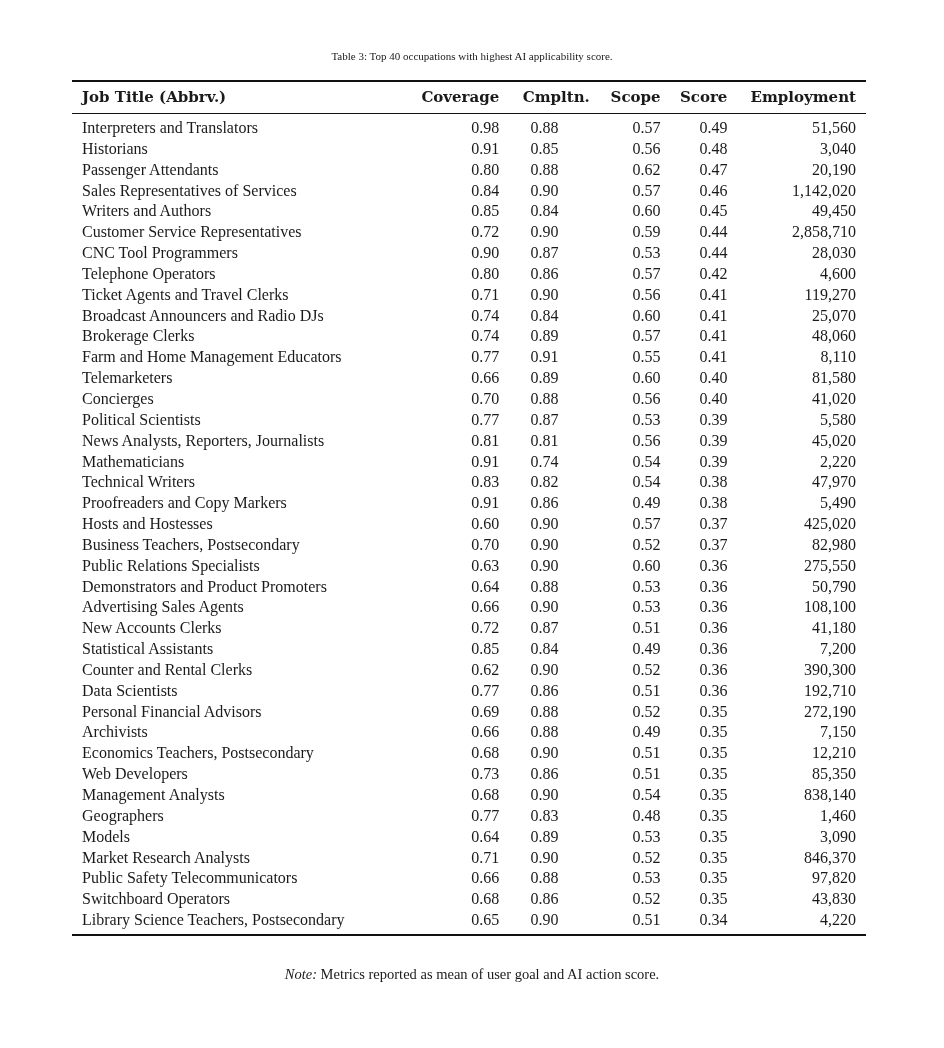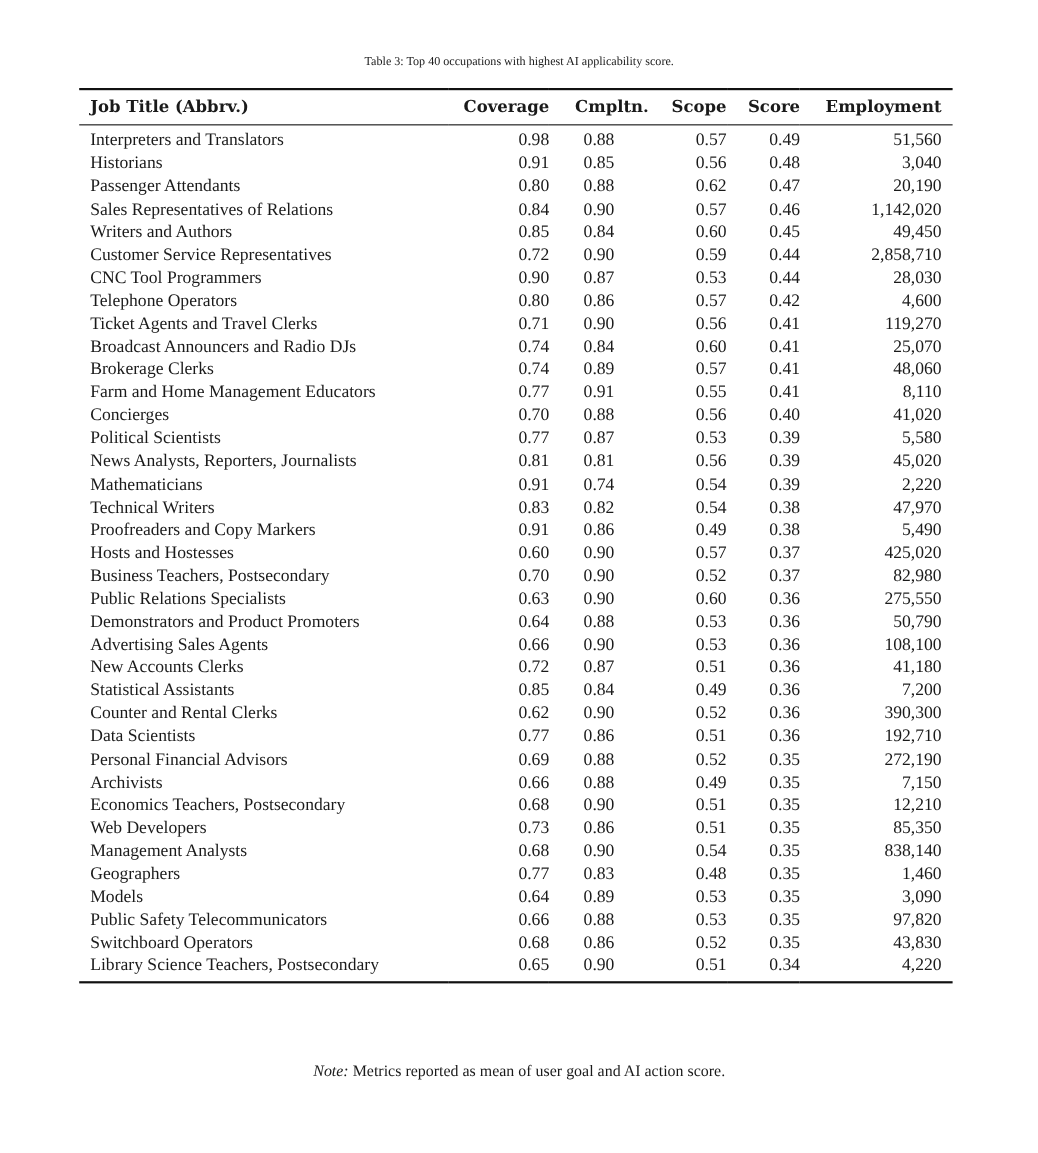--- a/index.html
+++ b/index.html
@@ -121,7 +121,7 @@
           <td class="c-emp">20,190</td>
         </tr>
         <tr>
-          <td class="c-title">Sales Representatives of Relations</td>
+          <td class="c-title">Sales Representatives of Services</td>
           <td class="c-cov">0.84</td>
           <td class="c-cmp">0.90</td>
           <td class="c-scp">0.57</td>

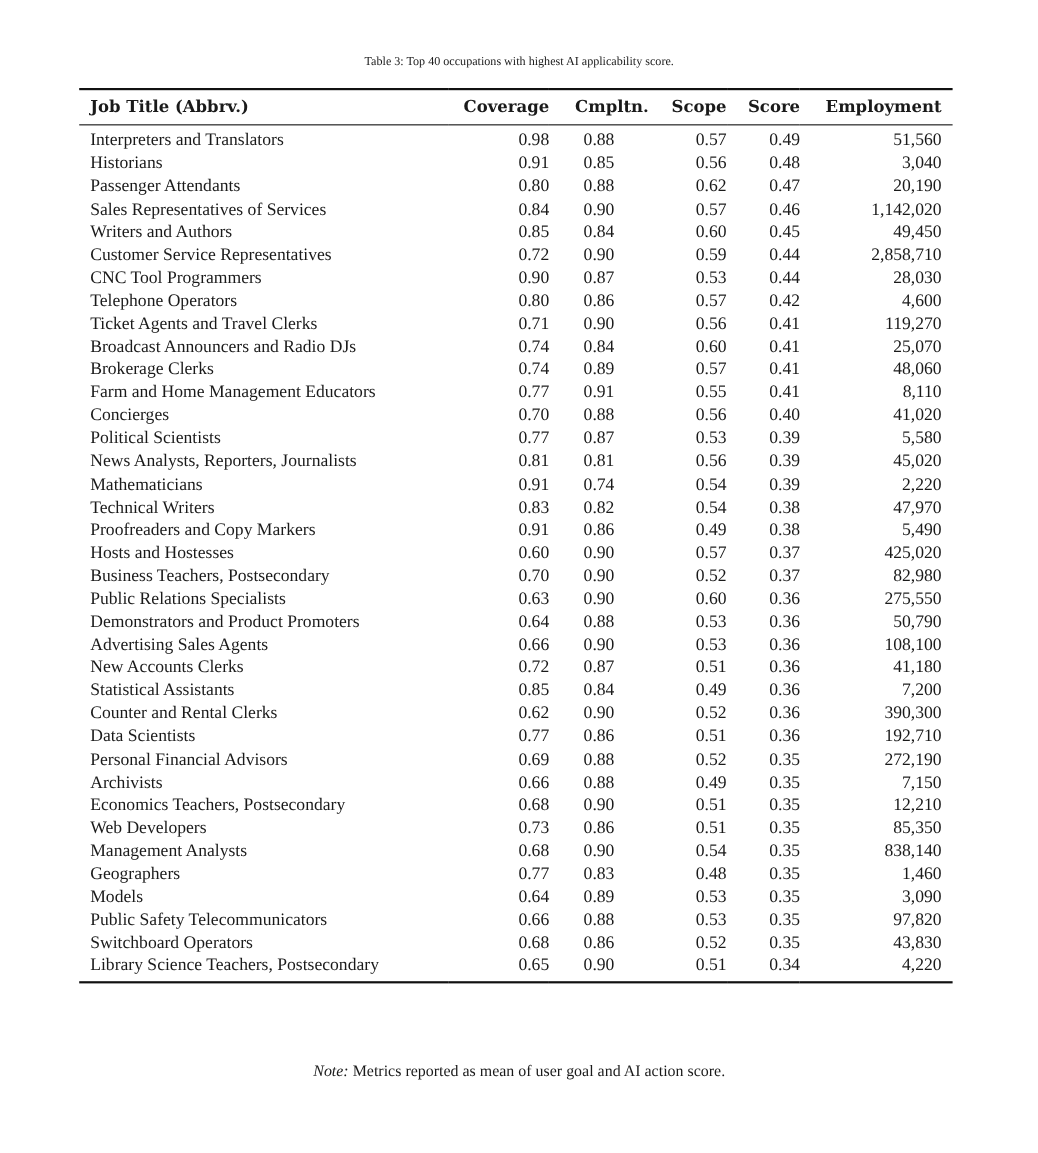--- a/index.html
+++ b/index.html
@@ -193,6 +193,14 @@
           <td class="c-emp">8,110</td>
         </tr>
         <tr>
+          <td class="c-title">Telemarketers</td>
+          <td class="c-cov">0.66</td>
+          <td class="c-cmp">0.89</td>
+          <td class="c-scp">0.60</td>
+          <td class="c-scr">0.40</td>
+          <td class="c-emp">81,580</td>
+        </tr>
+        <tr>
           <td class="c-title">Concierges</td>
           <td class="c-cov">0.70</td>
           <td class="c-cmp">0.88</td>

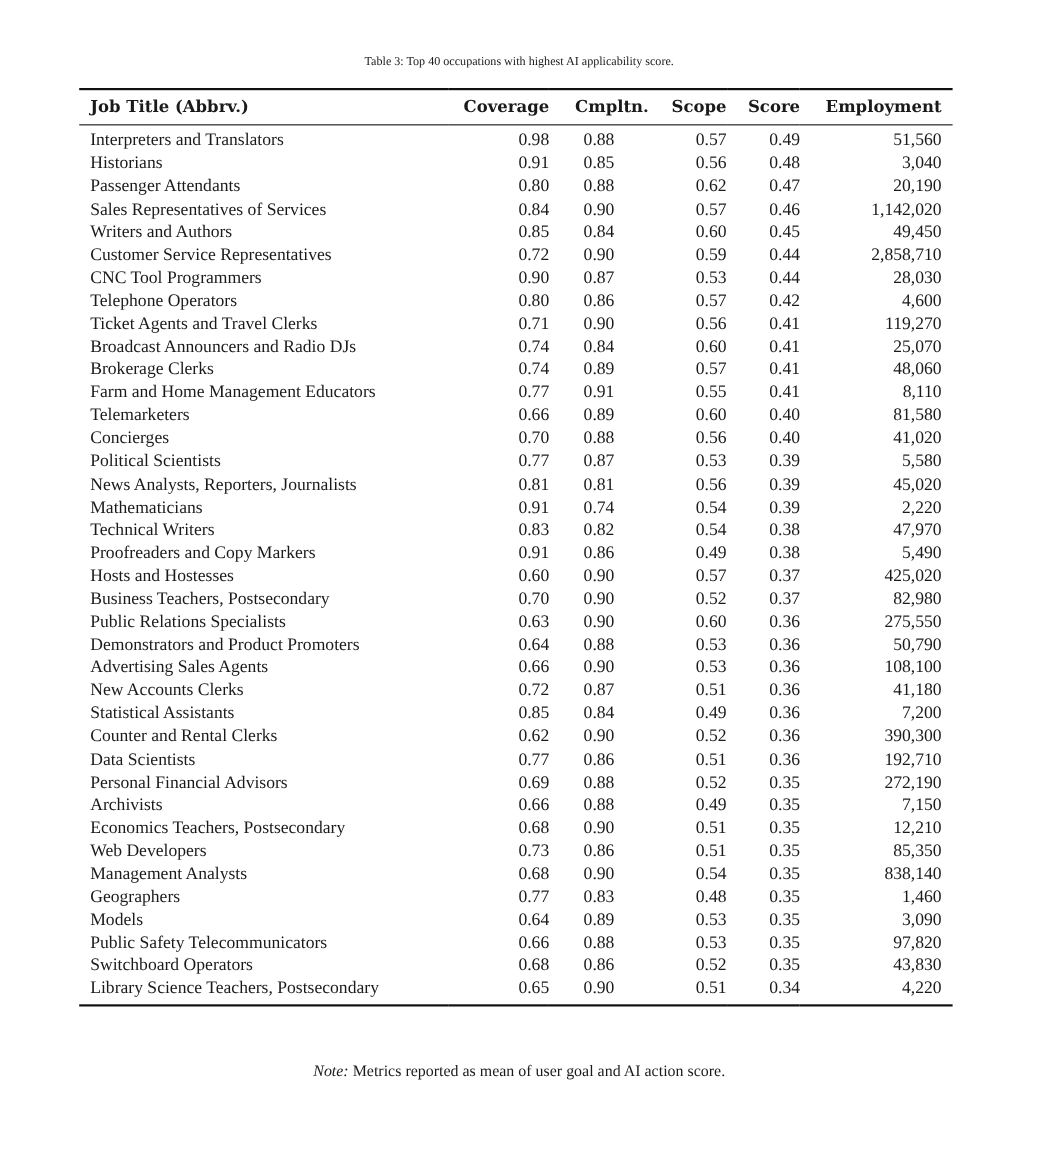--- a/index.html
+++ b/index.html
@@ -377,6 +377,14 @@
           <td class="c-emp">3,090</td>
         </tr>
         <tr>
+          <td class="c-title">Market Research Analysts</td>
+          <td class="c-cov">0.71</td>
+          <td class="c-cmp">0.90</td>
+          <td class="c-scp">0.52</td>
+          <td class="c-scr">0.35</td>
+          <td class="c-emp">846,370</td>
+        </tr>
+        <tr>
           <td class="c-title">Public Safety Telecommunicators</td>
           <td class="c-cov">0.66</td>
           <td class="c-cmp">0.88</td>

